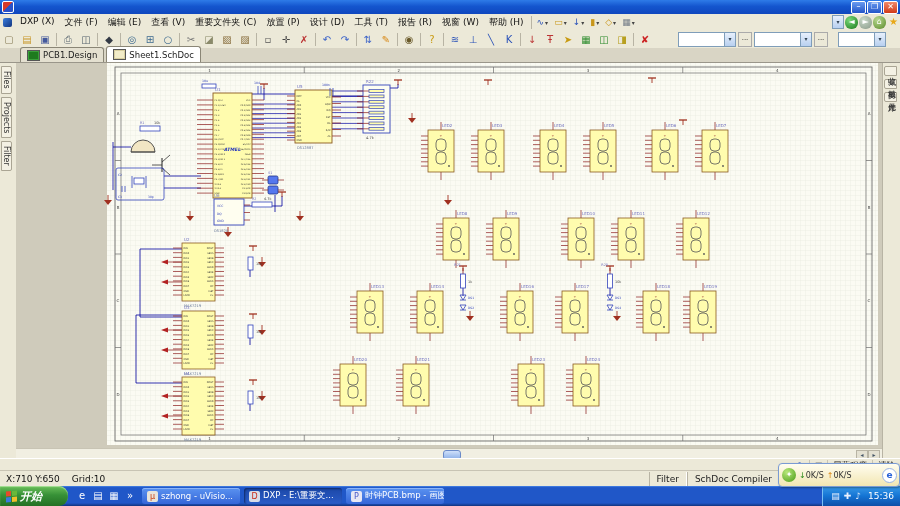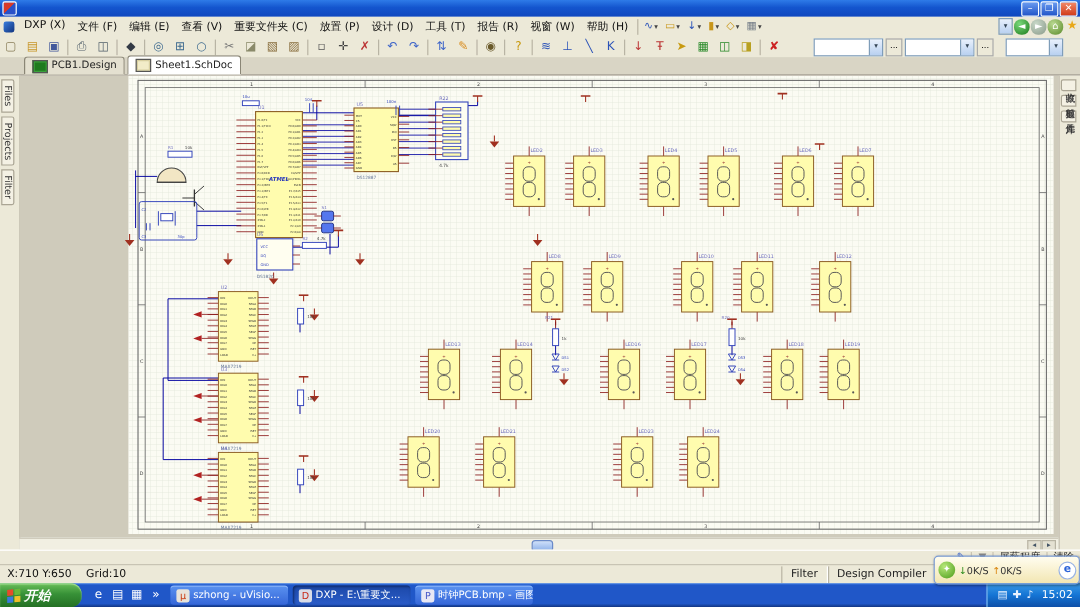--- a/index.html
+++ b/index.html
@@ -1141,7 +1141,7 @@
     <span class="st">Grid:10</span>
     <span style="flex:1"></span>
     <span class="panelbtn" style="margin-right:0;">Filter</span>
-    <span class="panelbtn" style="margin-right:120px;">Design Compiler</span>
+    <span class="panelbtn" style="margin-right:120px;">SchDoc Compiler</span>
   </div>
 
   <div class="abs" id="netwidget">

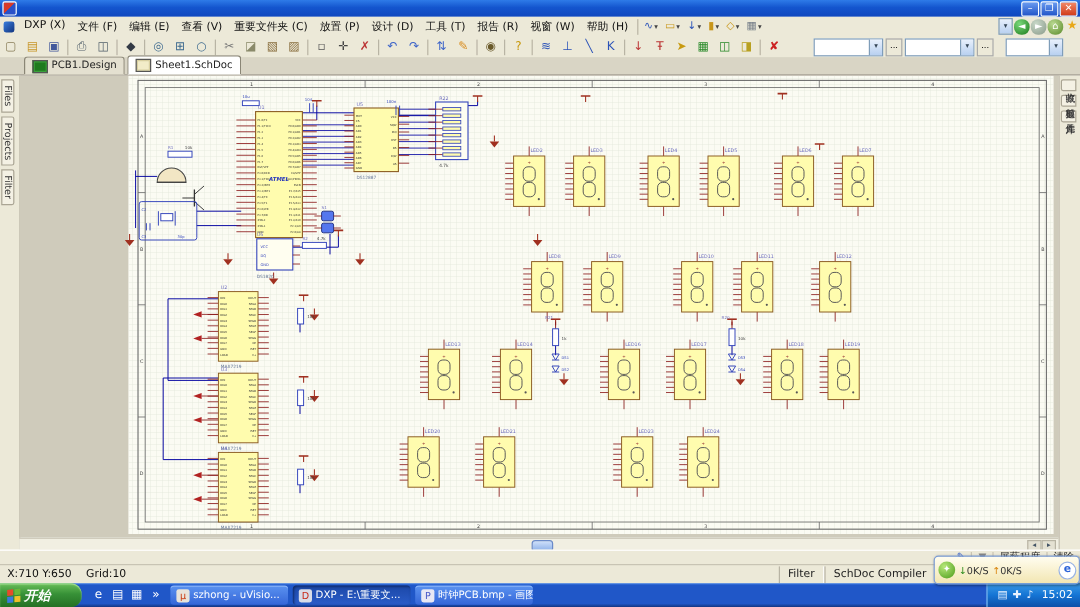--- a/index.html
+++ b/index.html
@@ -1185,7 +1185,7 @@
       </div>
     <div id="tray">
       <span id="tray-icons"><span class="ti">▤</span><span class="ti">✚</span><span class="ti">♪</span></span>
-      <span id="clock">15:02</span>
+      <span id="clock">15:36</span>
     </div>
   </div>
 

